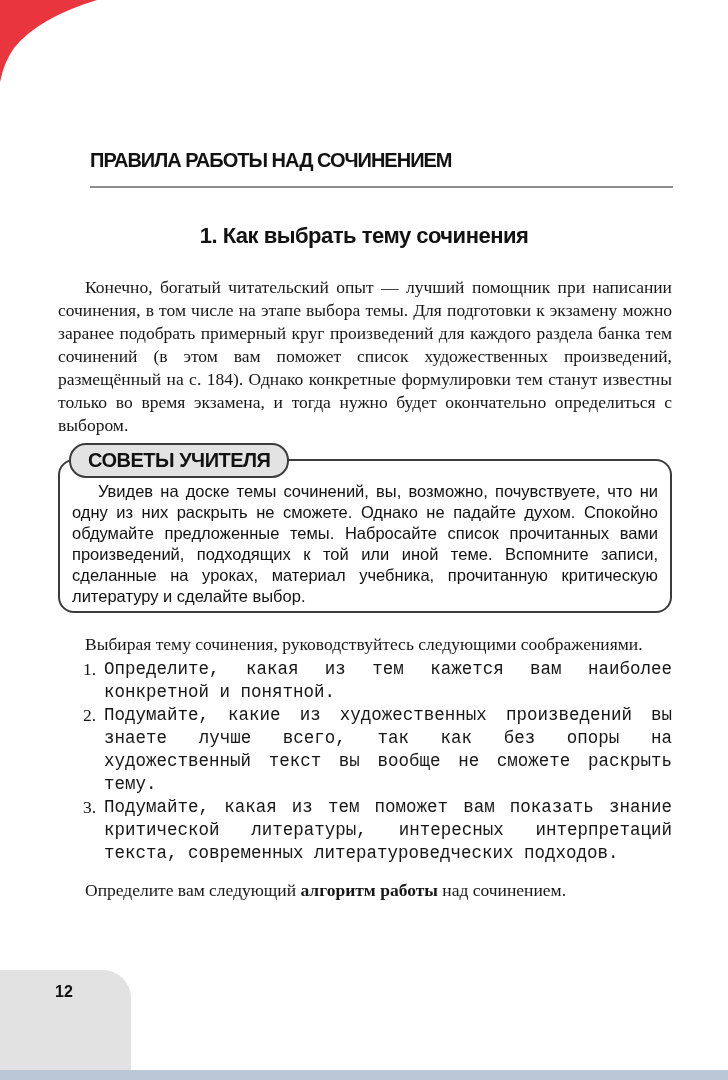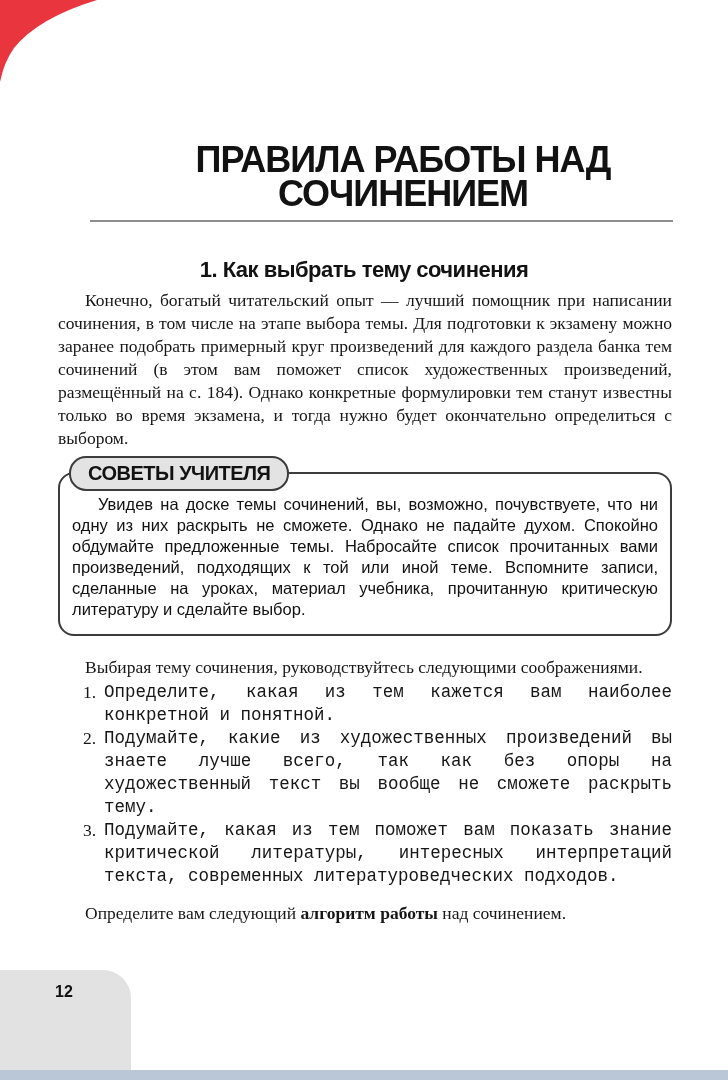--- a/index.html
+++ b/index.html
@@ -24,7 +24,7 @@
   .heading-block{padding:131px 0 0 57px;}
   .part-row{display:flex;align-items:center;gap:13px;font-size:26px;line-height:24px;}
   .dot{width:17px;height:17px;border-radius:50%;background:var(--dot-gray);}
-  .page-title{margin:12px 12px 0 33px;font-size:36px;line-height:34px;letter-spacing:-1px;text-align:center;}
+  .page-title{margin:12px 12px 0 33px;font-size:20px;line-height:34px;letter-spacing:-1px;}
   .rule{margin:9px 0 0 33px;width:583px;height:2px;background:var(--rule-gray);}
 
   .section-heading{margin:36px 58px 0 58px;text-align:center;font-size:22px;line-height:24px;letter-spacing:-0.5px;}

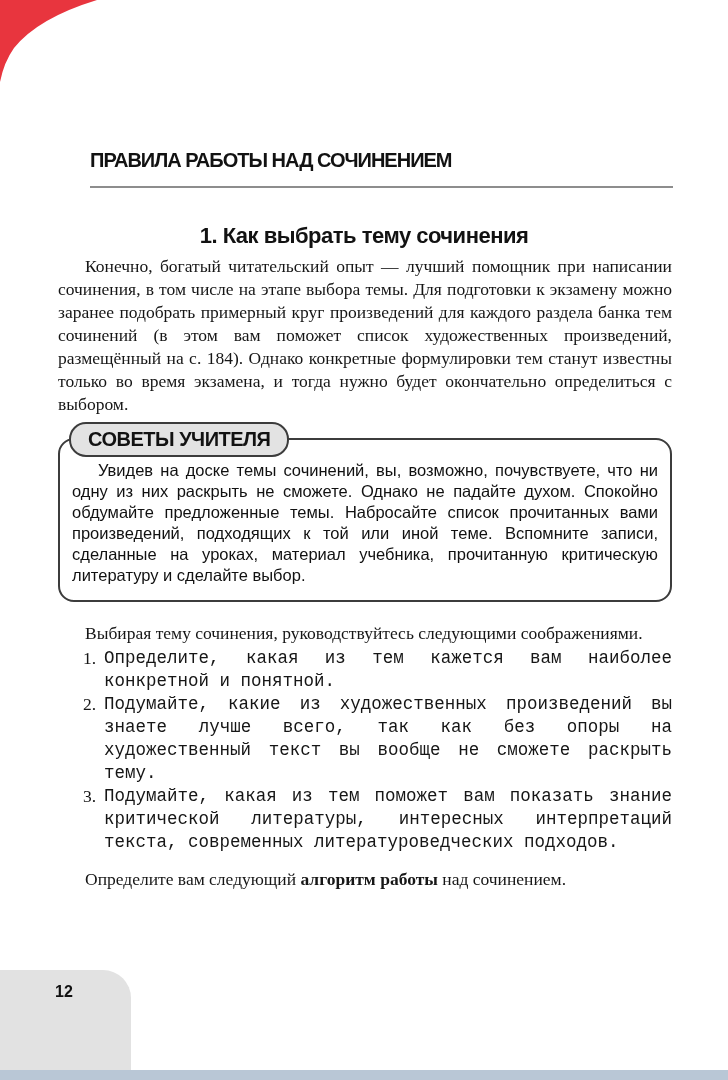--- a/index.html
+++ b/index.html
@@ -31,7 +31,7 @@
 
   .col{margin:0 56px 0 58px;}
   .par{font-size:17.5px;line-height:23px;text-align:justify;text-indent:27px;margin:0;}
-  .intro{margin-top:7px;}
+  .intro{margin-top:28px;}
 
   .advice-box{
     position:relative;margin-top:22px;border:2px solid #3C3C3C;border-radius:16px;

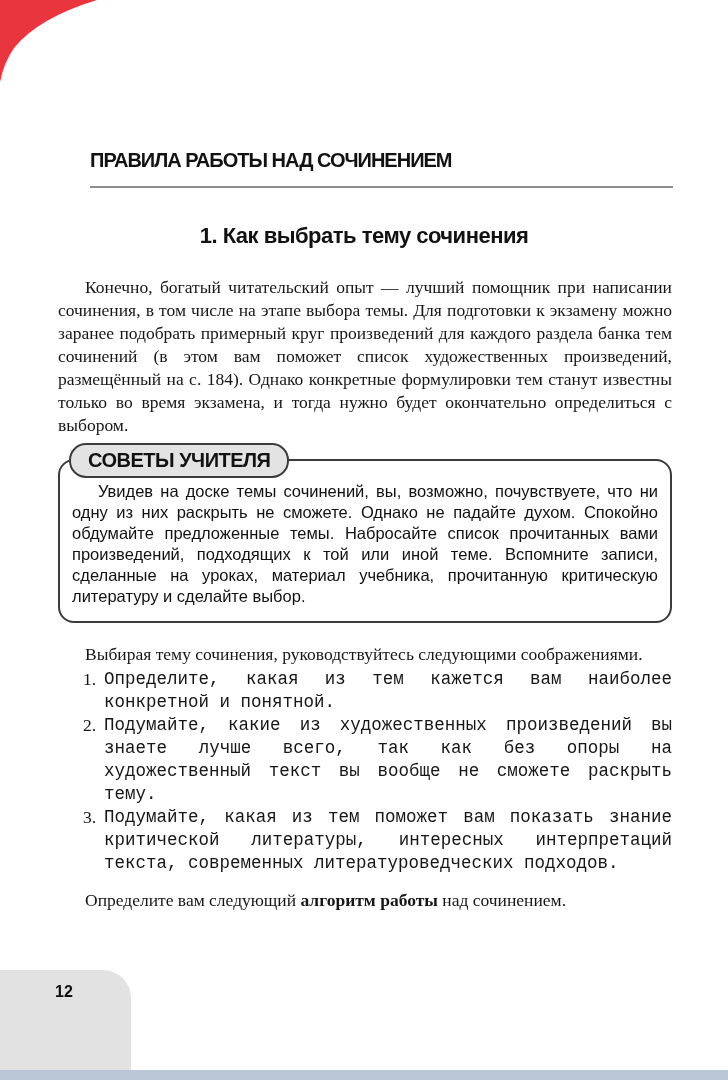--- a/index.html
+++ b/index.html
@@ -35,7 +35,7 @@
 
   .advice-box{
     position:relative;margin-top:22px;border:2px solid #3C3C3C;border-radius:16px;
-    padding:20px 12px 14px 12px;
+    padding:20px 12px 4px 12px;
   }
   .advice-pill{
     position:absolute;top:-18px;left:9px;background:var(--pill-bg);

